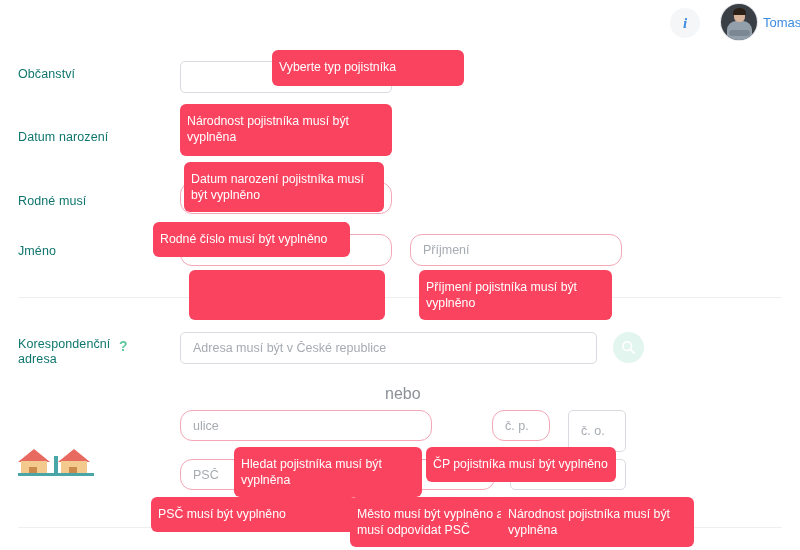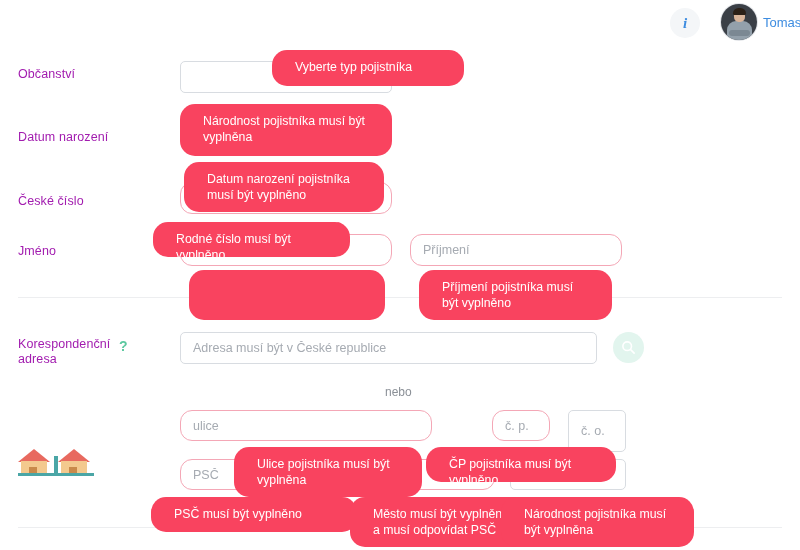--- a/index.html
+++ b/index.html
@@ -82,7 +82,7 @@
   
   .form-label {
     position: absolute;
-    font-size: 12.5px; color: #a21caf;
+    font-size: 12.5px; color: #0f766e;
     line-height: 15px;
     letter-spacing: .1px;
   }

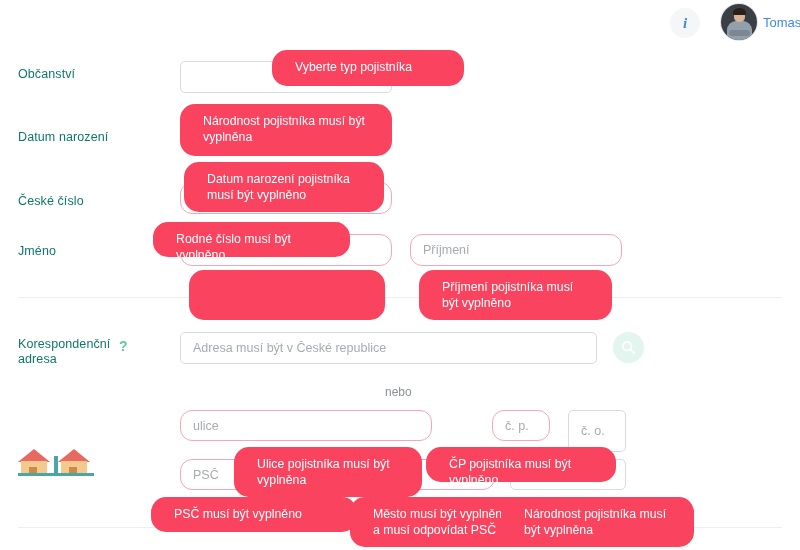--- a/index.html
+++ b/index.html
@@ -170,10 +170,10 @@
     position: absolute;
     background: #f9435f;
     color: #ffffff;
-    border-radius: 15px;
+    border-radius: 6px;
     font-size: 12.3px;
     line-height: 16px;
-    padding: 9px 23px;
+    padding: 9px 7px;
     box-sizing: border-box;
     overflow: hidden;
   }

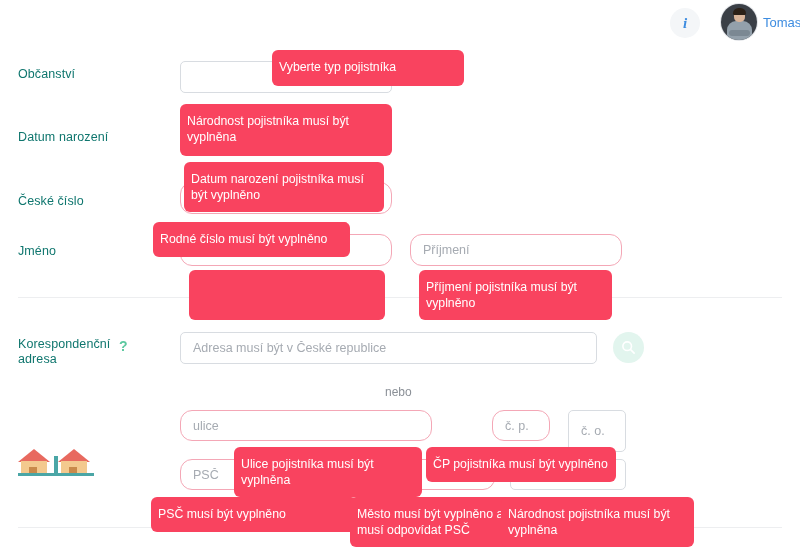--- a/index.html
+++ b/index.html
@@ -204,7 +204,7 @@
 
   <div class="form-label" style="left:18px; top:67px;">Občanství</div>
   <div class="form-label" style="left:18px; top:130px;">Datum narození</div>
-  <div class="form-label" style="left:18px; top:194px;">České číslo</div>
+  <div class="form-label" style="left:18px; top:194px;">Rodné musí</div>
   <div class="form-label" style="left:18px; top:244px;">Jméno</div>
 
   <input class="field" style="left: 180px; top: 61px; width: 212px; height: 32px;">

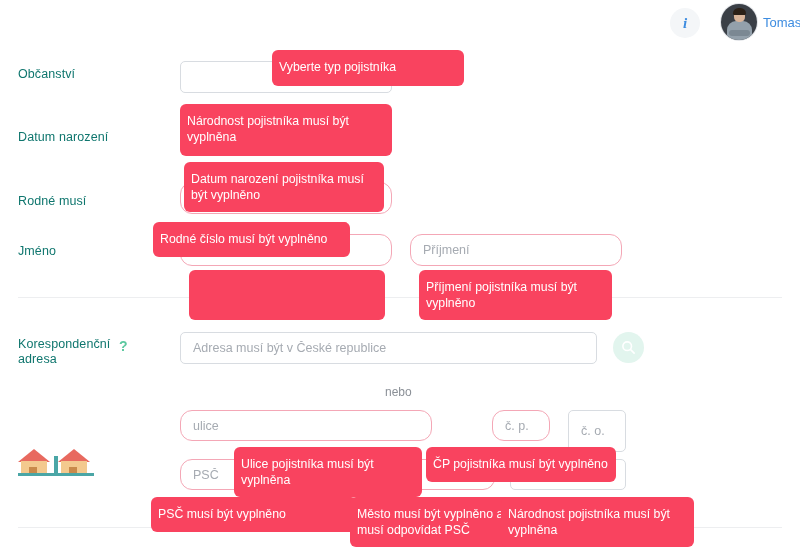--- a/index.html
+++ b/index.html
@@ -133,7 +133,7 @@
 
   .nebo {
     position: absolute; left: 385px; top: 385px;
-    font-size: 12px; color: #8b9097;
+    font-size: 16px; color: #8b9097;
   }
 
   

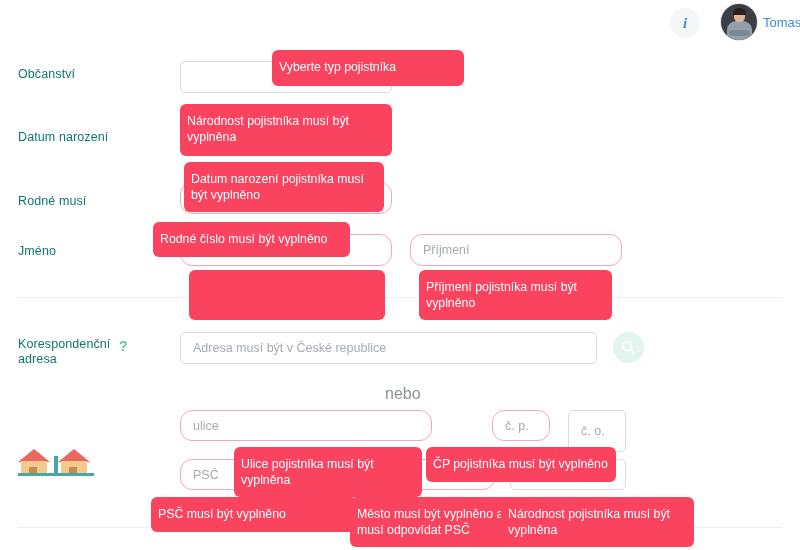--- a/index.html
+++ b/index.html
@@ -291,7 +291,7 @@
 
   <div class="tip" style="left:234px; top:447px; width:188px; height:50px;">
     <div class="arrow" style="left:91px;"></div>
-    <span>Ulice pojistníka musí být vyplněna</span>
+    <span>Hledat pojistníka musí být vyplněna</span>
   </div>
 
   <div class="tip" style="left:426px; top:447px; width:190px; height:35px; padding-top:9px;">

